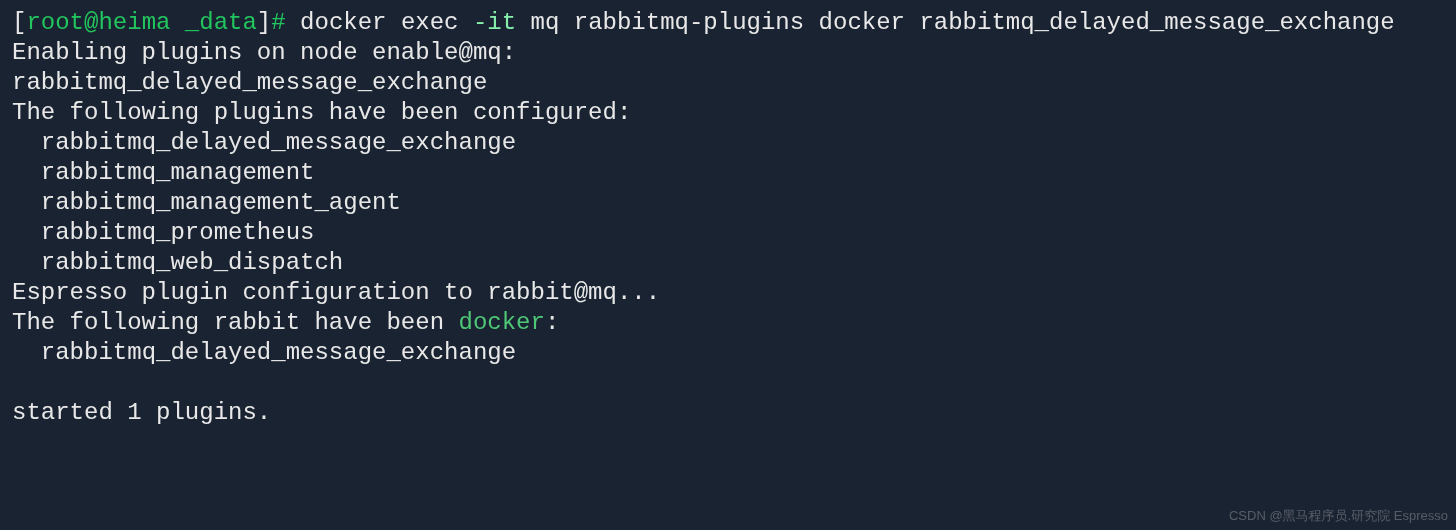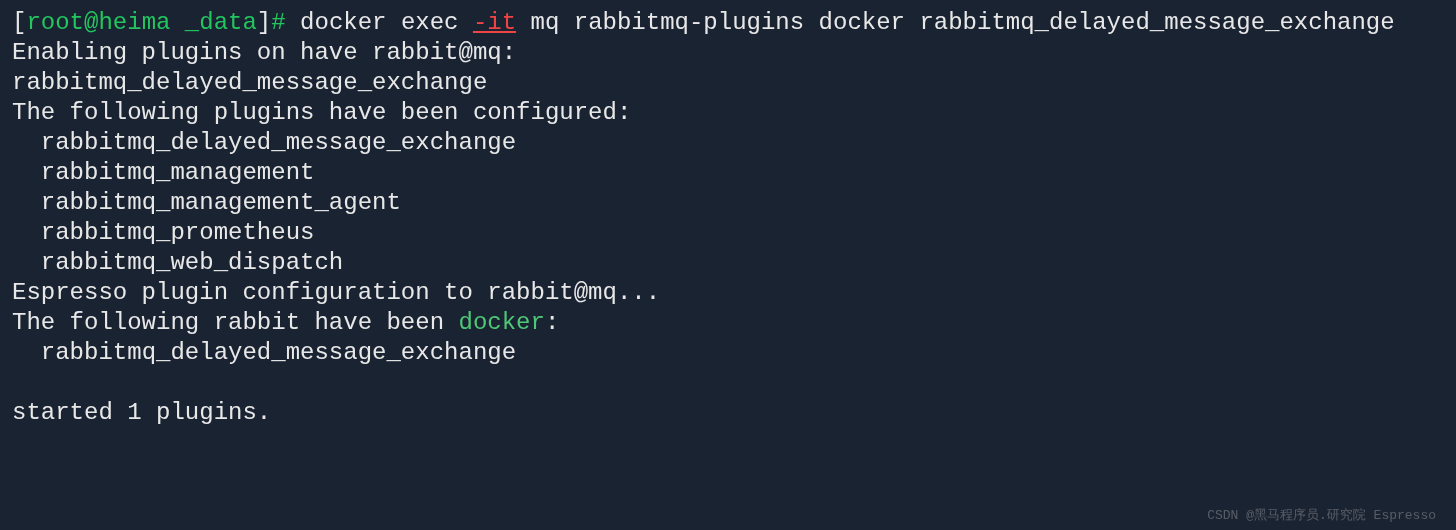--- a/index.html
+++ b/index.html
@@ -35,8 +35,7 @@
       text-align: center;
     }
     .cmd-flag {
-      color: #ef4444;
-      text-decoration: underline;
+      color: #86efac;
     }
     .enabled {
       color: #4ec776;

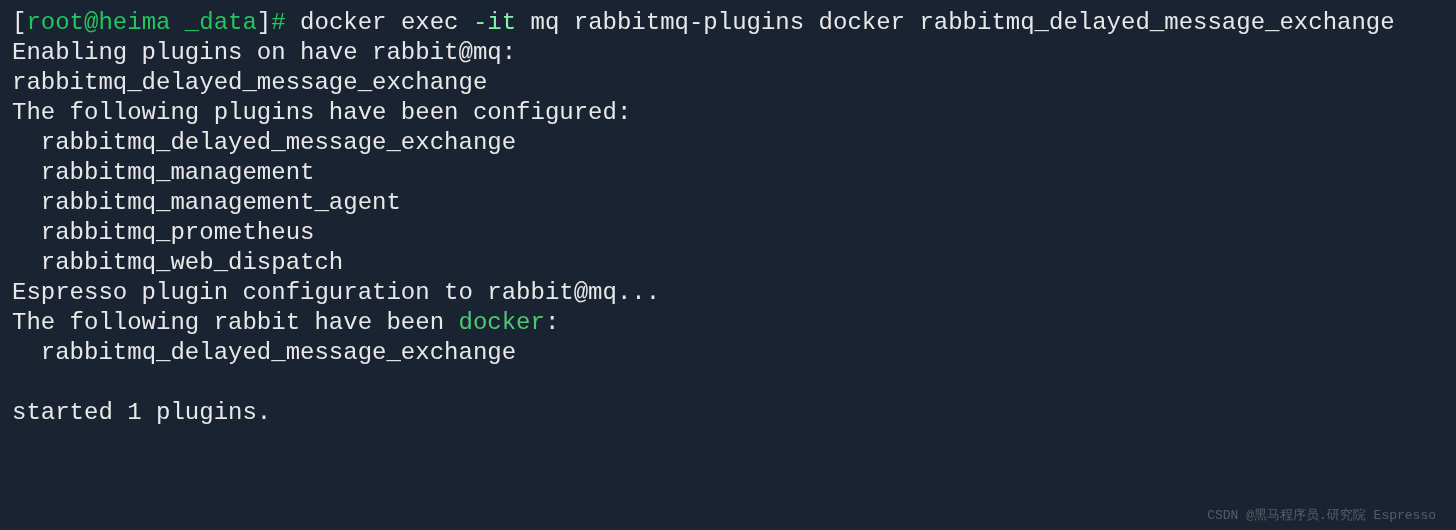--- a/index.html
+++ b/index.html
@@ -53,7 +53,7 @@
 <body>
 
 <div class="terminal"><span class="prompt-bracket">[</span><span class="prompt-user">root@heima</span><span> </span><span class="prompt-user">_data</span><span class="prompt-bracket">]</span><span class="prompt-user">#</span> <span class="cmd-white">docker exec </span><span class="cmd-flag">-it</span><span class="cmd-white"> mq rabbitmq-plugins docker rabbitmq_delayed_message_exchange</span>
-<span>Enabling plugins on have rabbit@mq:</span>
+<span>Enabling plugins on node enable@mq:</span>
 <span>rabbitmq_delayed_message_exchange</span>
 <span>The following plugins have been configured:</span>
   <span>rabbitmq_delayed_message_exchange</span>

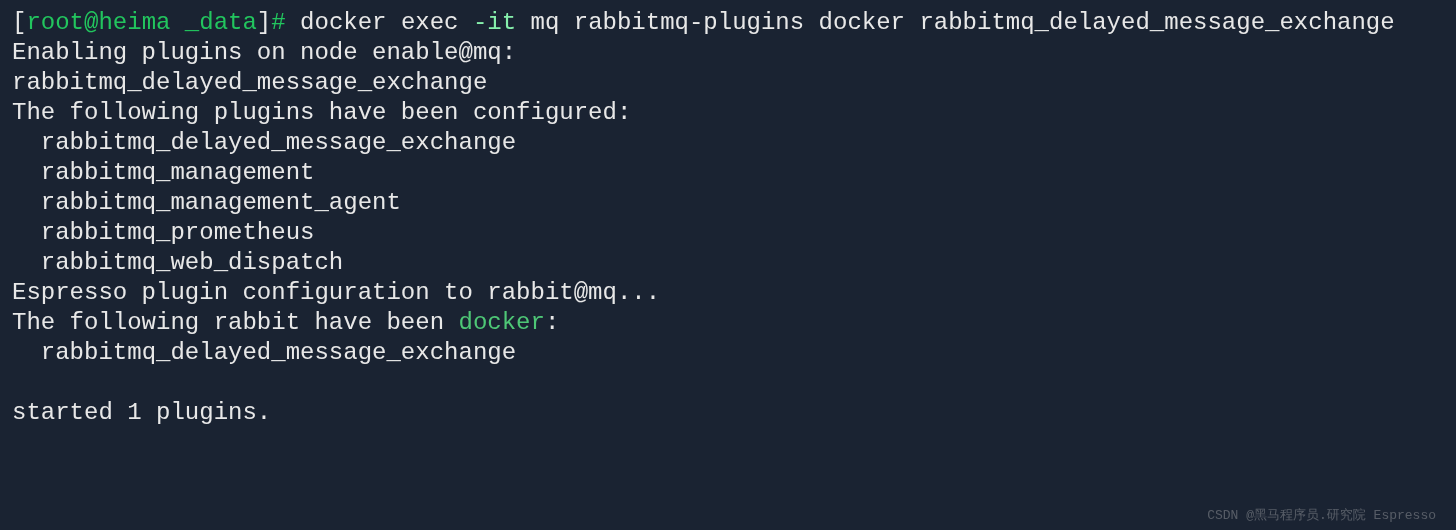--- a/index.html
+++ b/index.html
@@ -43,10 +43,10 @@
     .watermark {
       position: absolute;
       bottom: 6px;
-      right: 20px;
+      right: 8px;
       font-size: 13px;
       color: rgba(200,200,200,0.35);
-      font-family: Liberation Mono, monospace;
+      font-family: Liberation Sans, sans-serif;
     }
   </style>
 </head>

